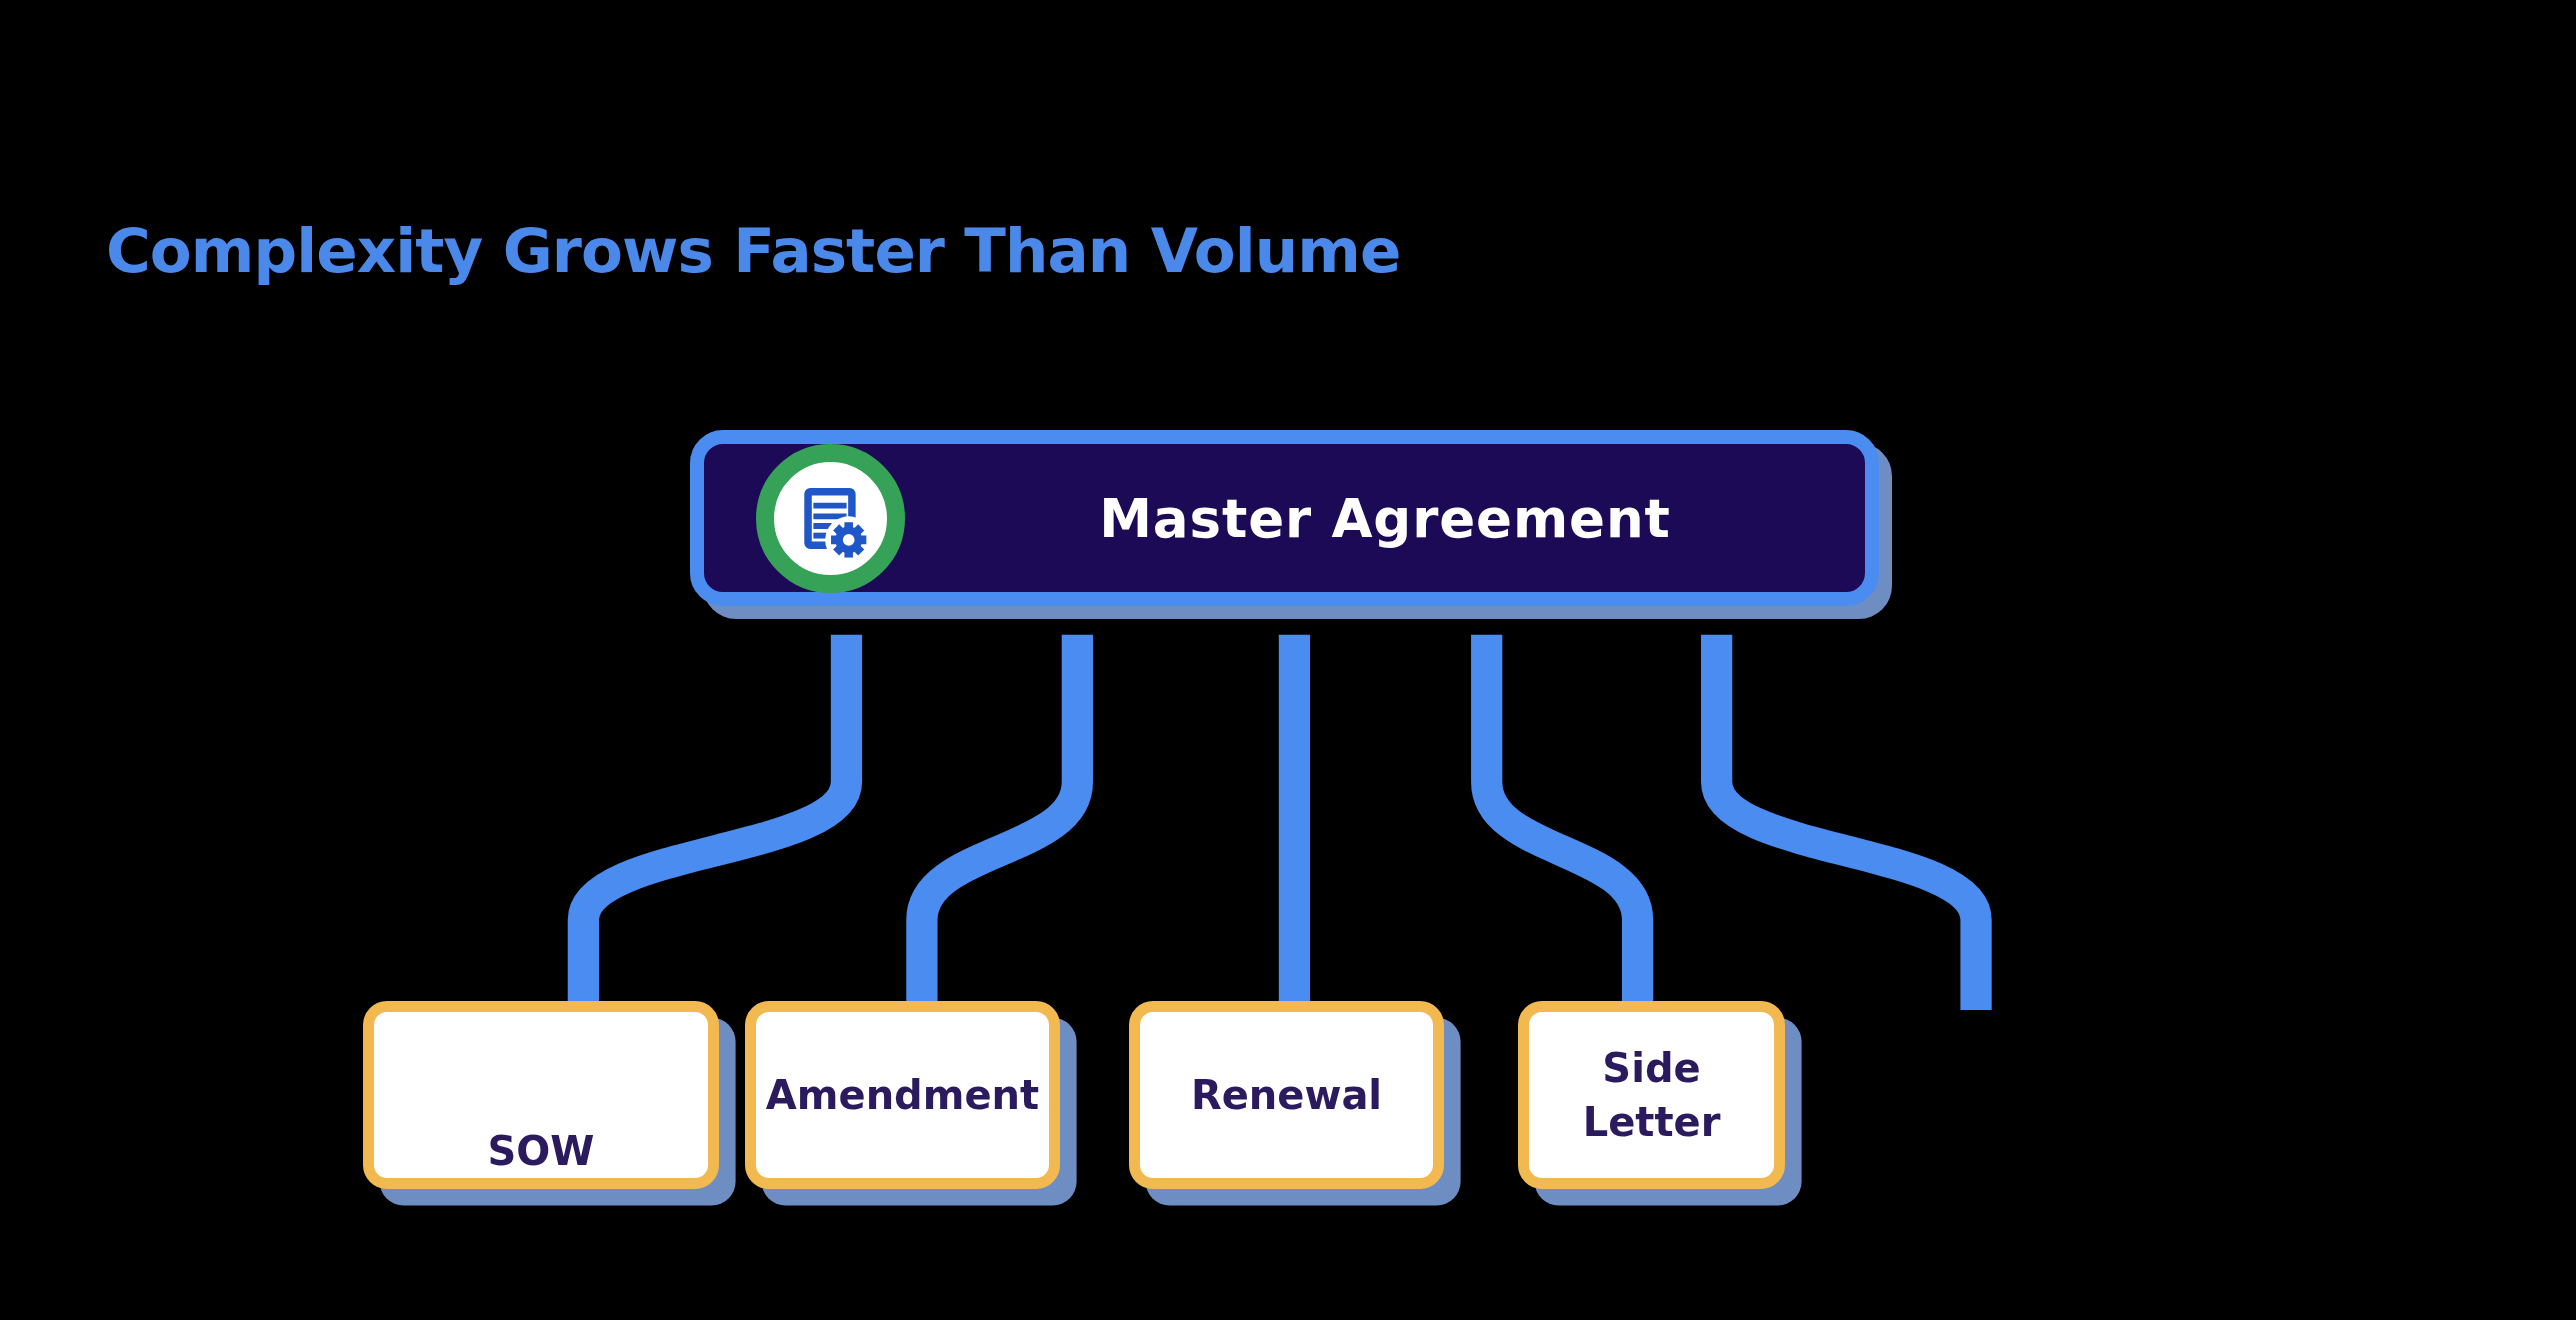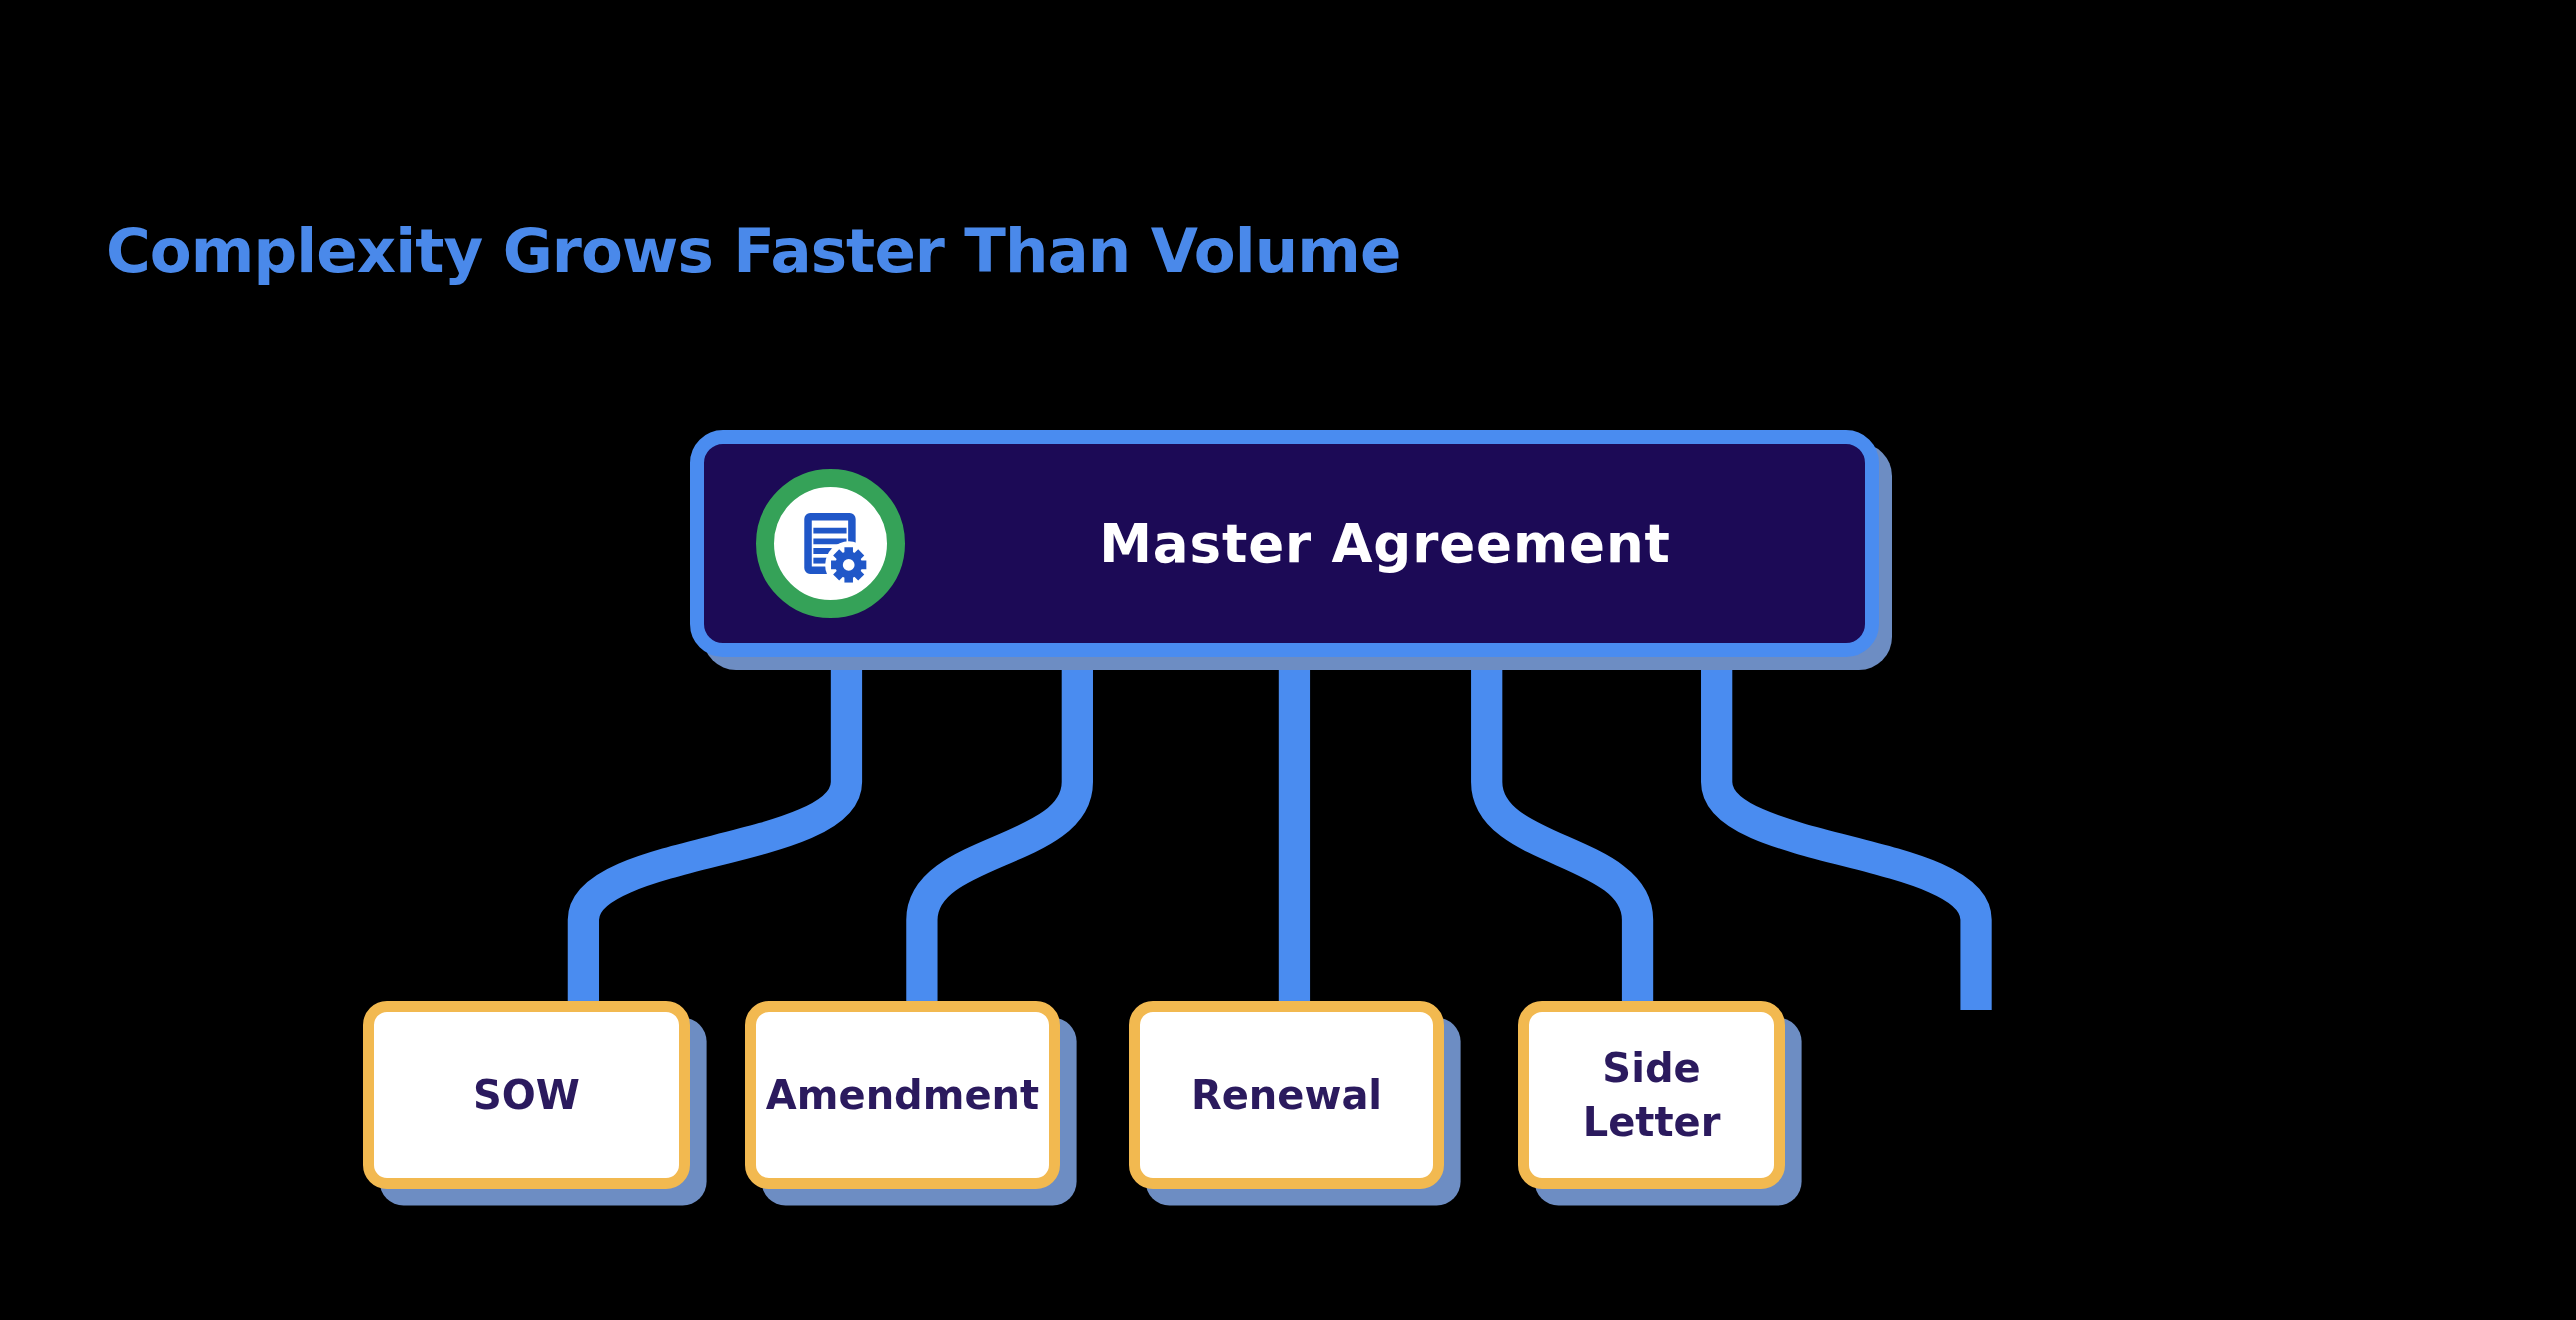--- a/index.html
+++ b/index.html
@@ -60,7 +60,7 @@
     left: 690px;
     top: 430px;
     width: 1189px;
-    height: 227px;
+    height: 176px;
     box-sizing: border-box;
     background: var(--root-fill, #1c0a56);
     border: 14.7px solid var(--root-border, #4a8cf0);

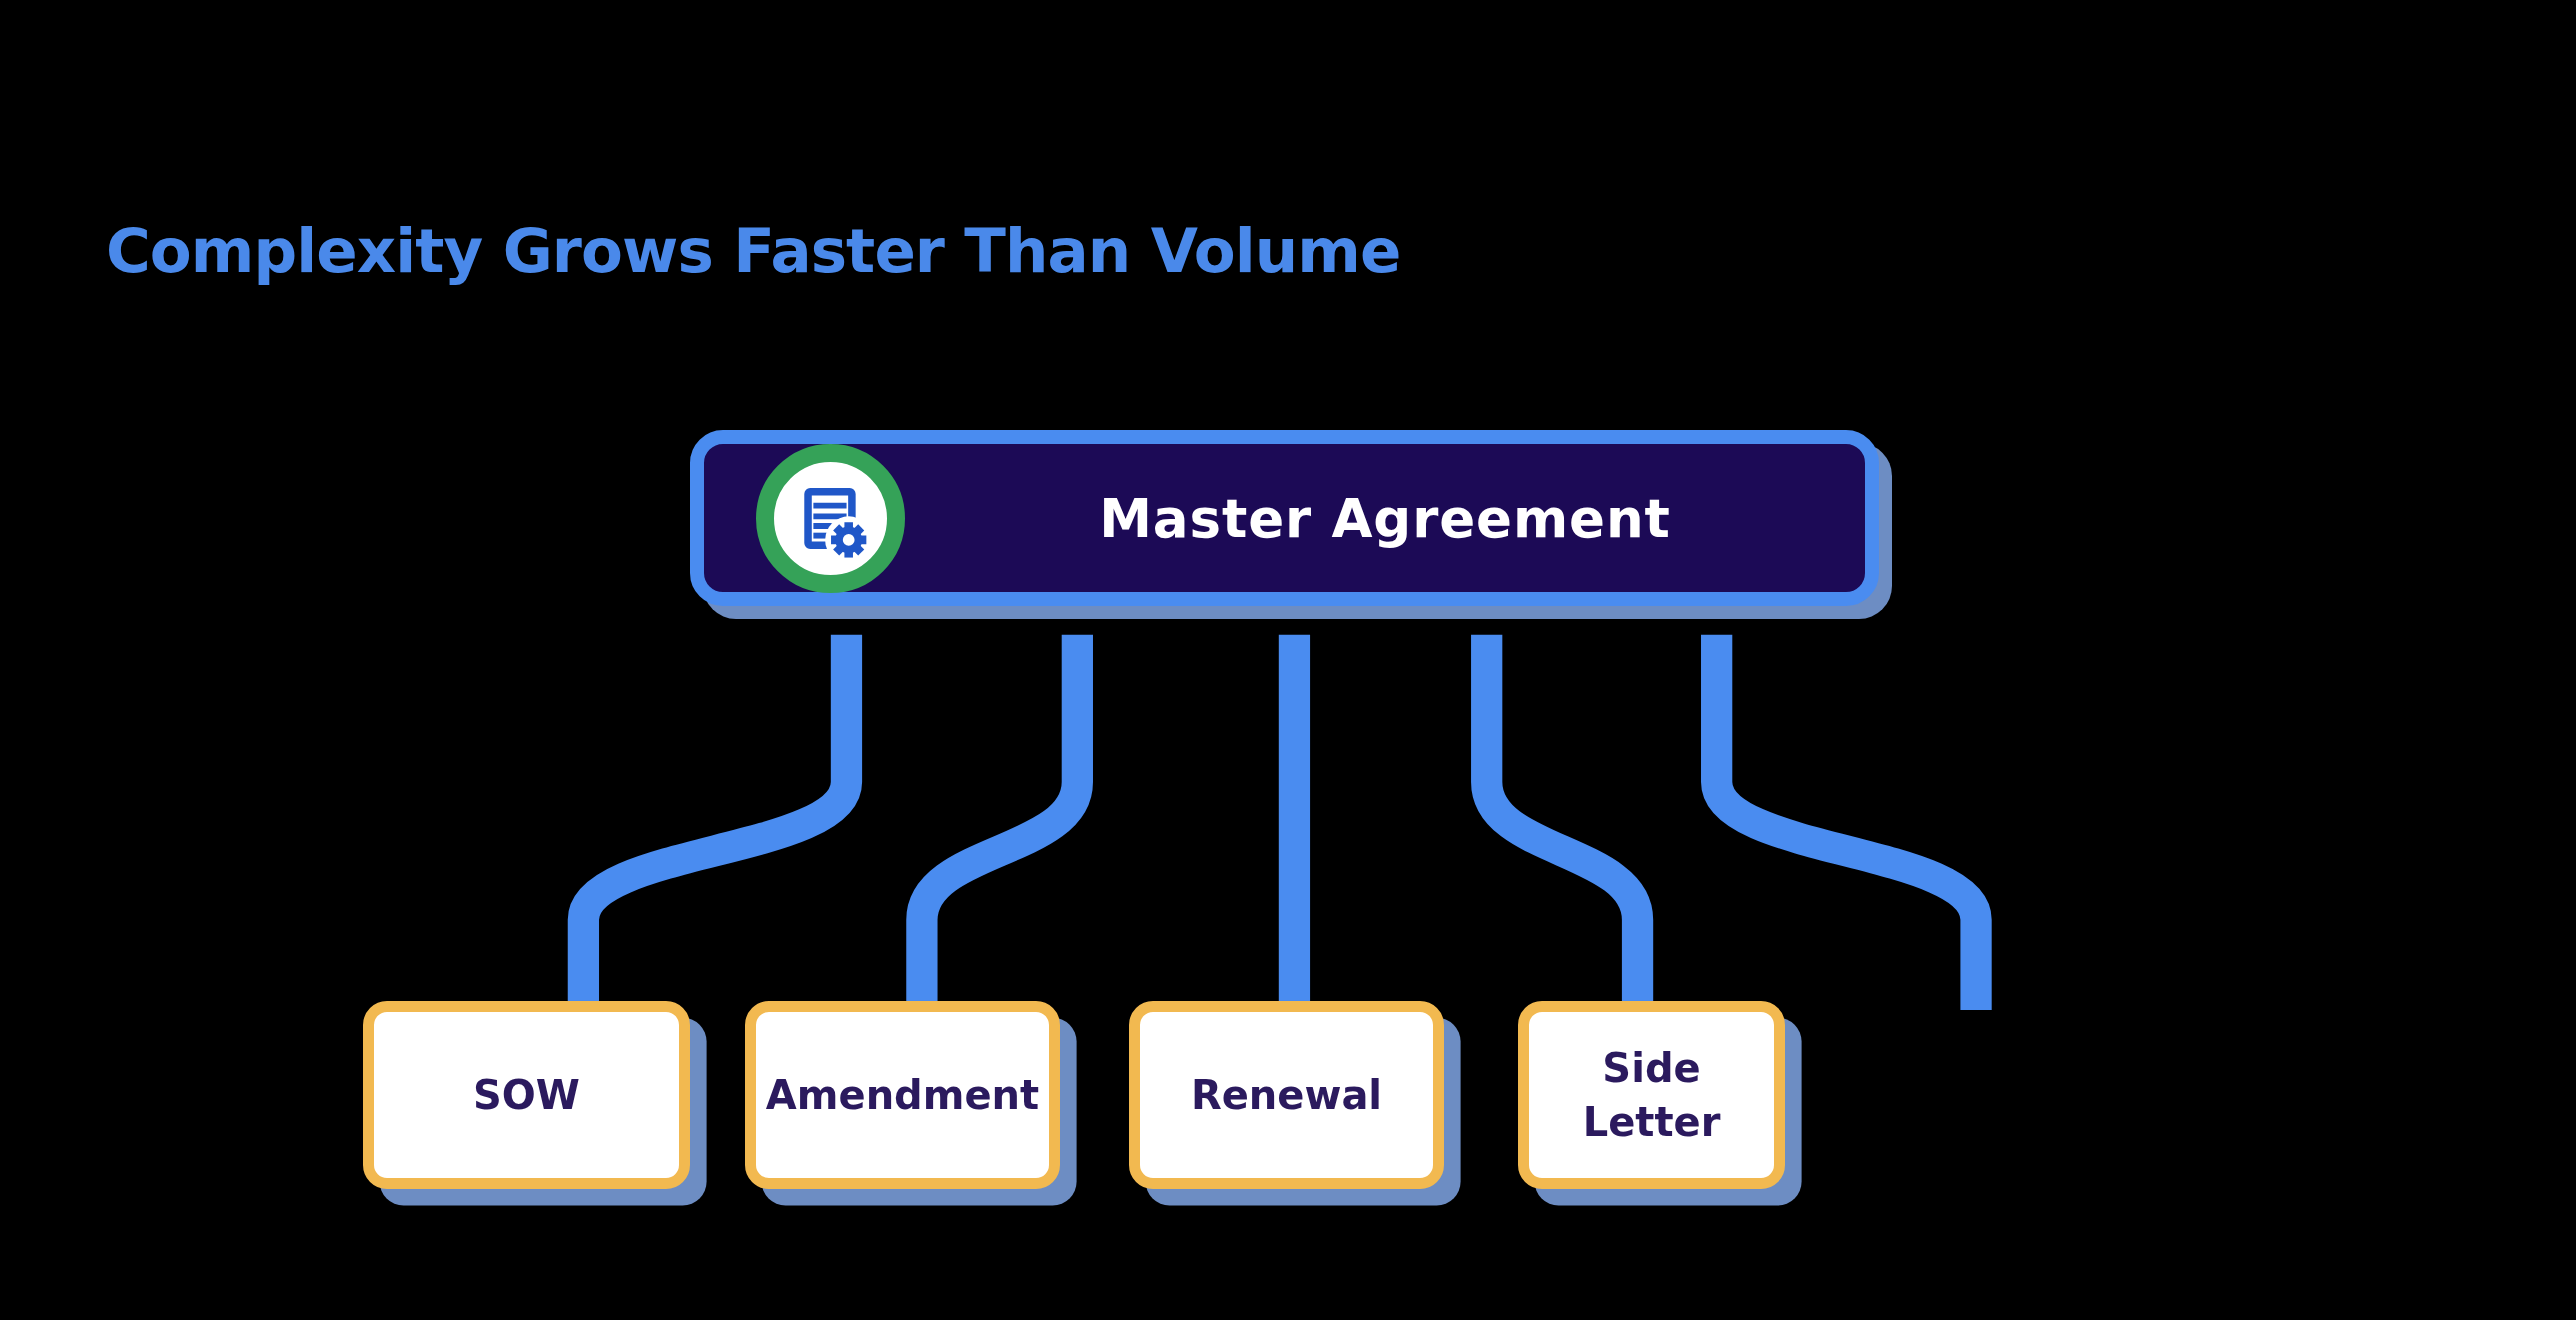--- a/index.html
+++ b/index.html
@@ -127,7 +127,7 @@
     text-align: center;
     white-space: pre-line;
   }
-  #node-sow              { left: 363px;  width: 327px; }
+  #node-sow              { left: 363px;  width: 356px; align-items: flex-end; }
   #node-amendment        { left: 745px;  width: 315px; }
   #node-renewal          { left: 1129px; width: 315px; }
   #node-side-letter      { left: 1518px; width: 267px; }

